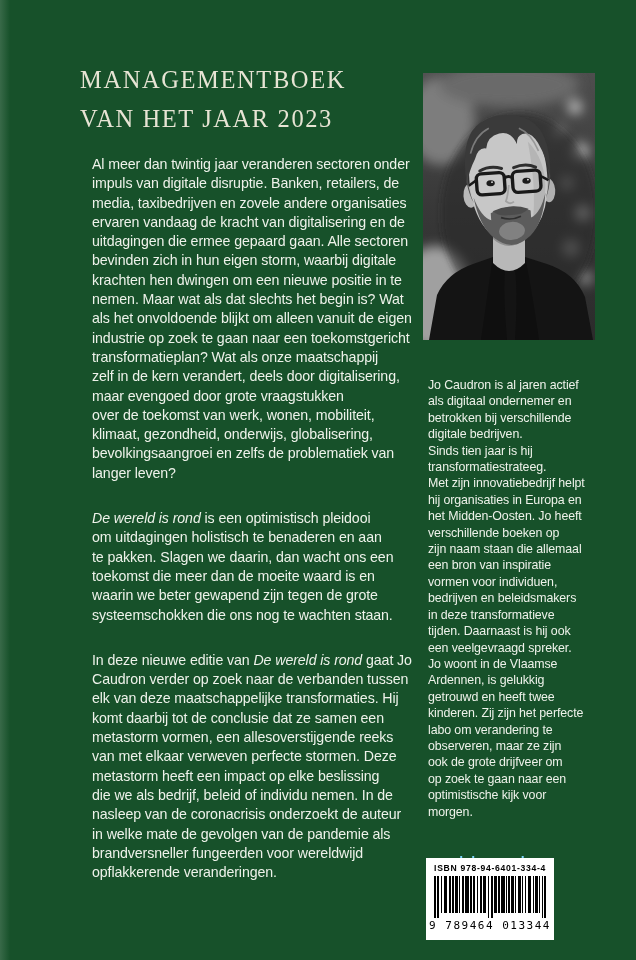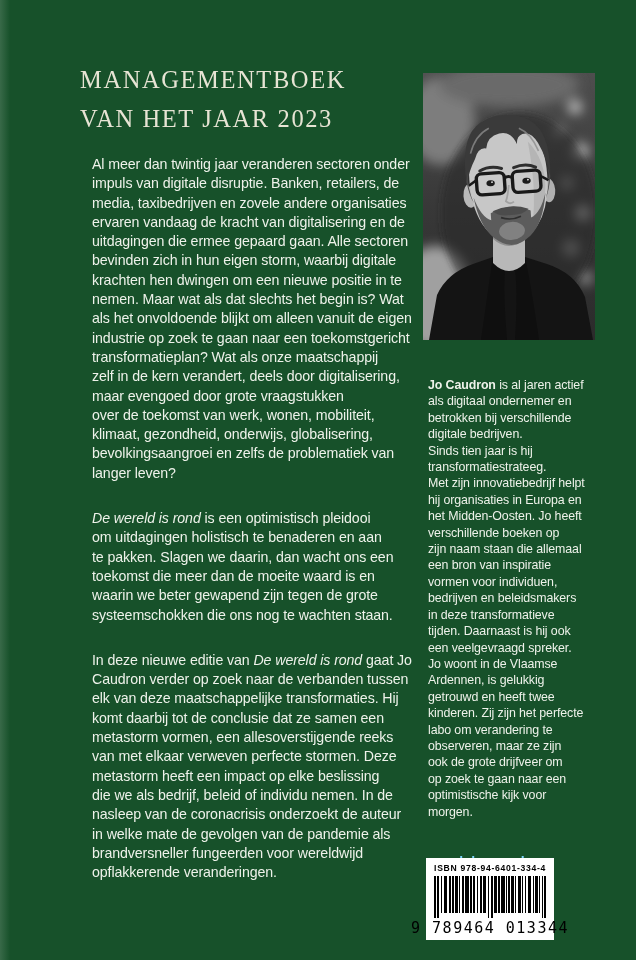--- a/index.html
+++ b/index.html
@@ -29,7 +29,7 @@
   }
   .blurb p { margin: 0 0 26px 0; white-space: pre-line; }
   .it { font-style: italic; }
-  .bd { font-weight: bold; }
+  .bd { font-weight: normal; }
   .author-photo {
     position: absolute; left: 423px; top: 73px;
     width: 172px; height: 267px; display: block;

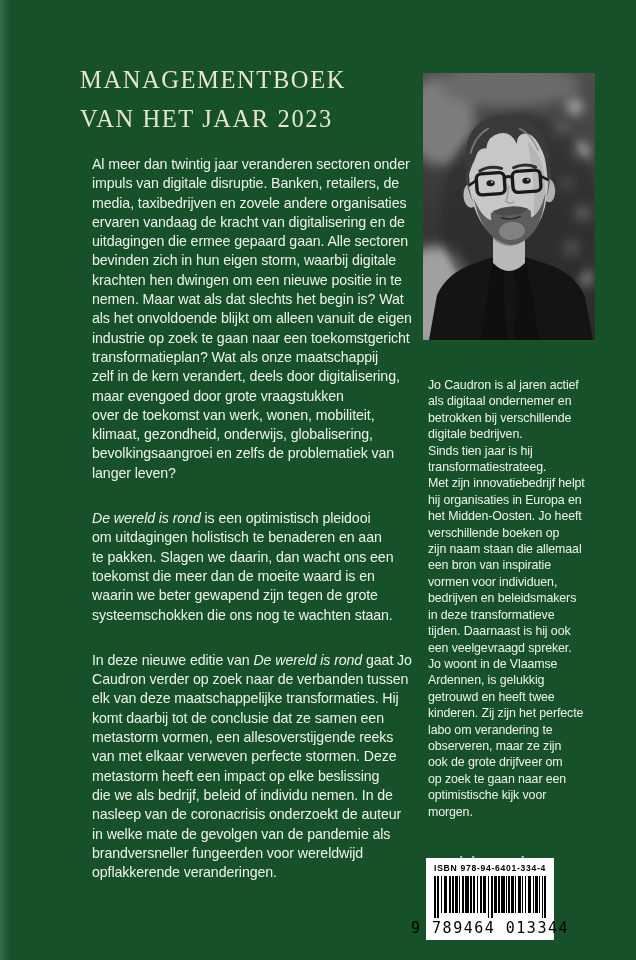--- a/index.html
+++ b/index.html
@@ -57,7 +57,7 @@
   .barcode { width: 112px; height: 42px; display: block; }
   .barcode-digits {
     font-family: "DejaVu Sans Mono", monospace;
-    font-size: 15px; letter-spacing: 1.5px; margin-top: 1px; white-space: nowrap;
+    font-size: 11px; letter-spacing: 1.5px; margin-top: 1px; white-space: nowrap;
   }
 </style>
 </head>

